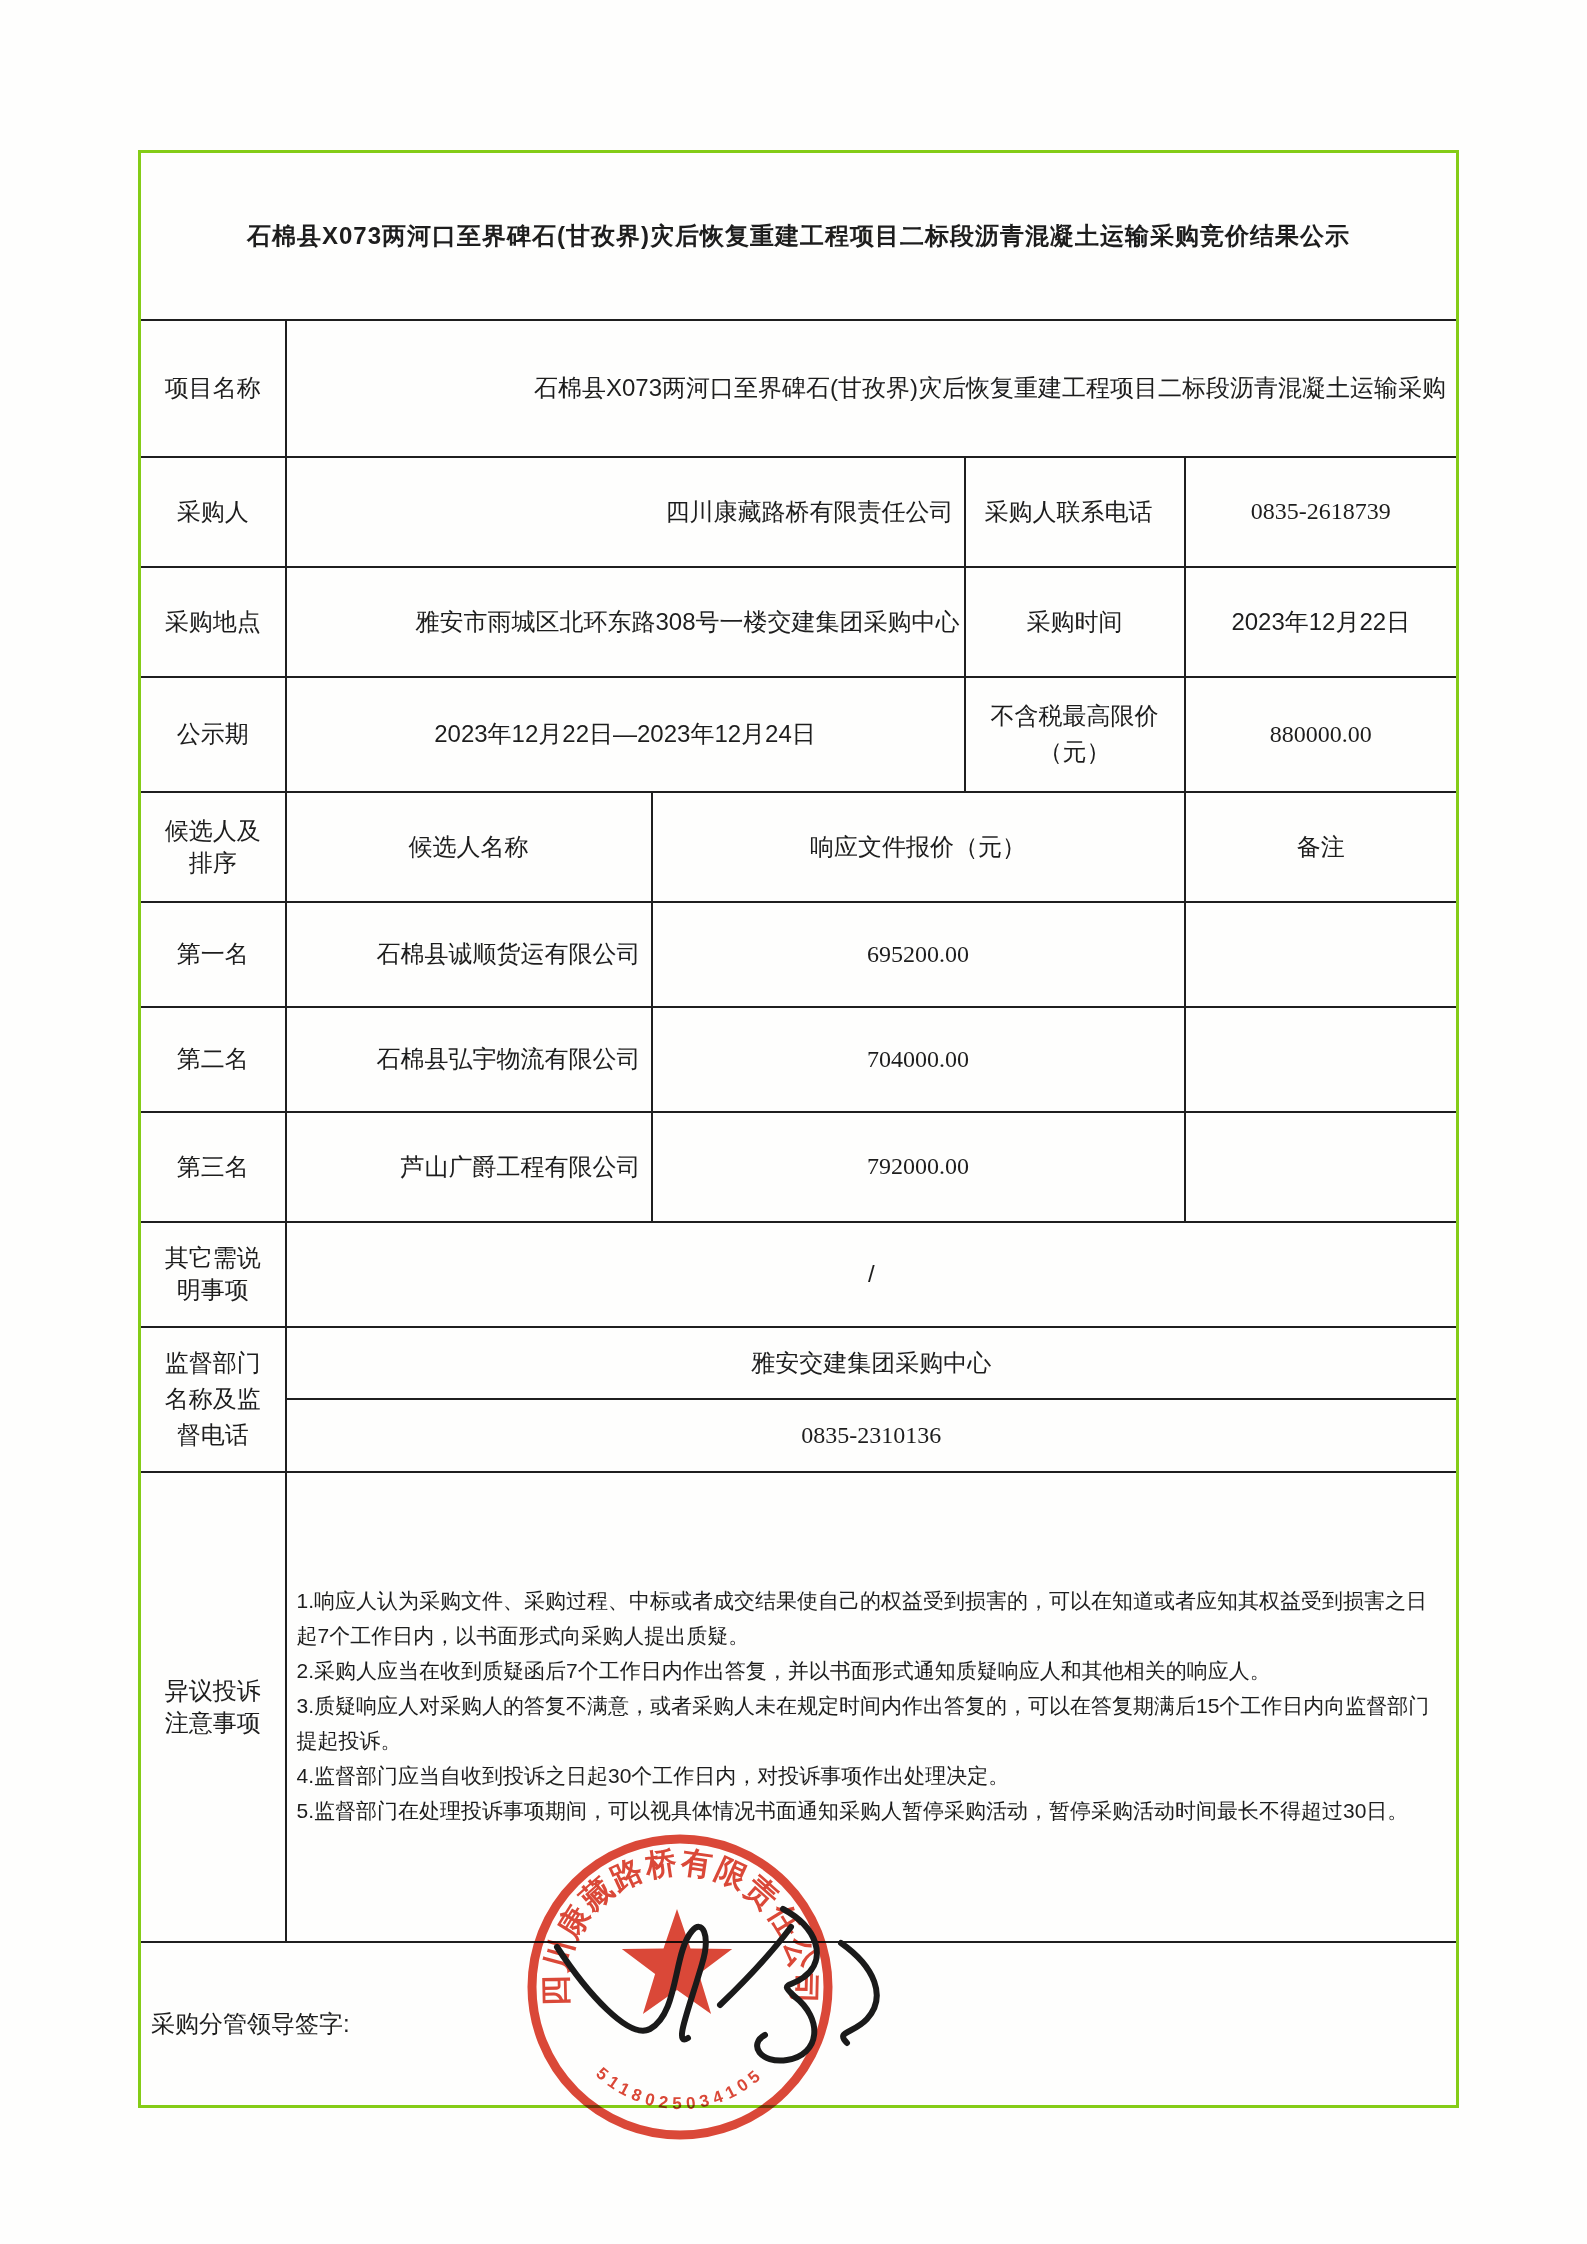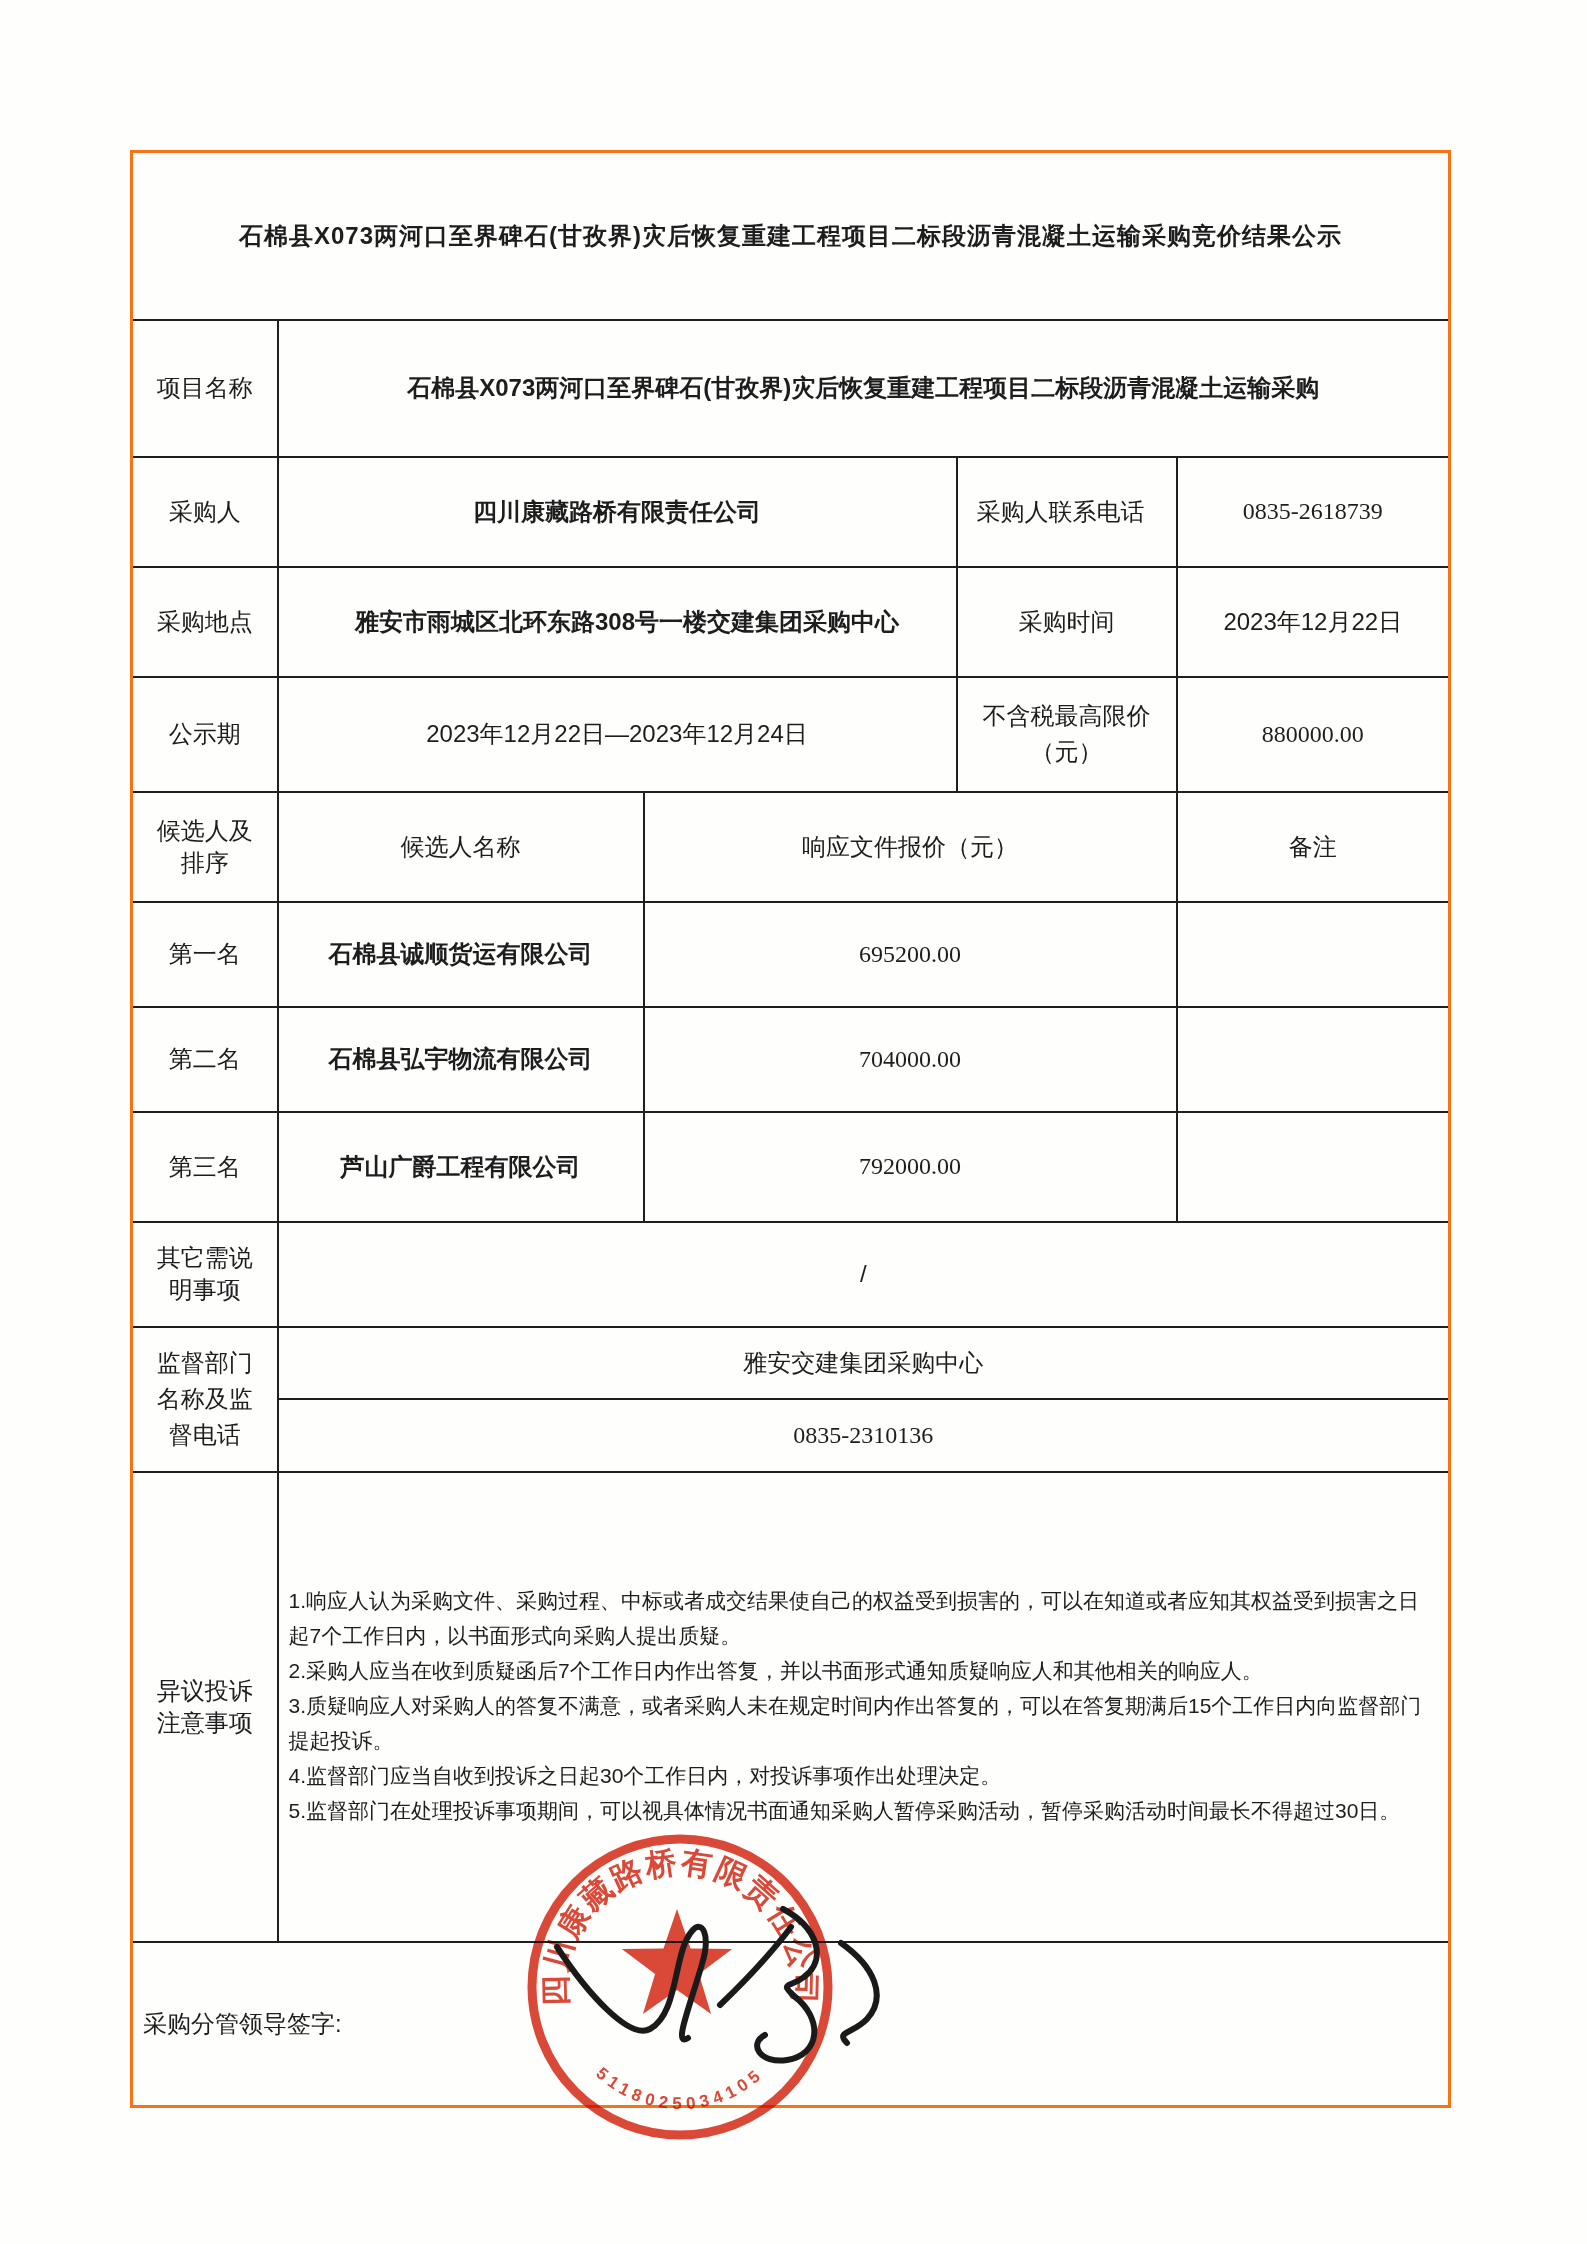--- a/index.html
+++ b/index.html
@@ -18,11 +18,11 @@
   }
   table.doc {
     position: absolute;
-    left: 130px; top: 150px;
+    left: 138px; top: 150px;
     width: 1318px;
     border-collapse: collapse;
     table-layout: fixed;
-    border: 3px solid #f97316;
+    border: 3px solid #84cc16;
   }
   table.doc td {
     border: 2px solid #1f1f1f;

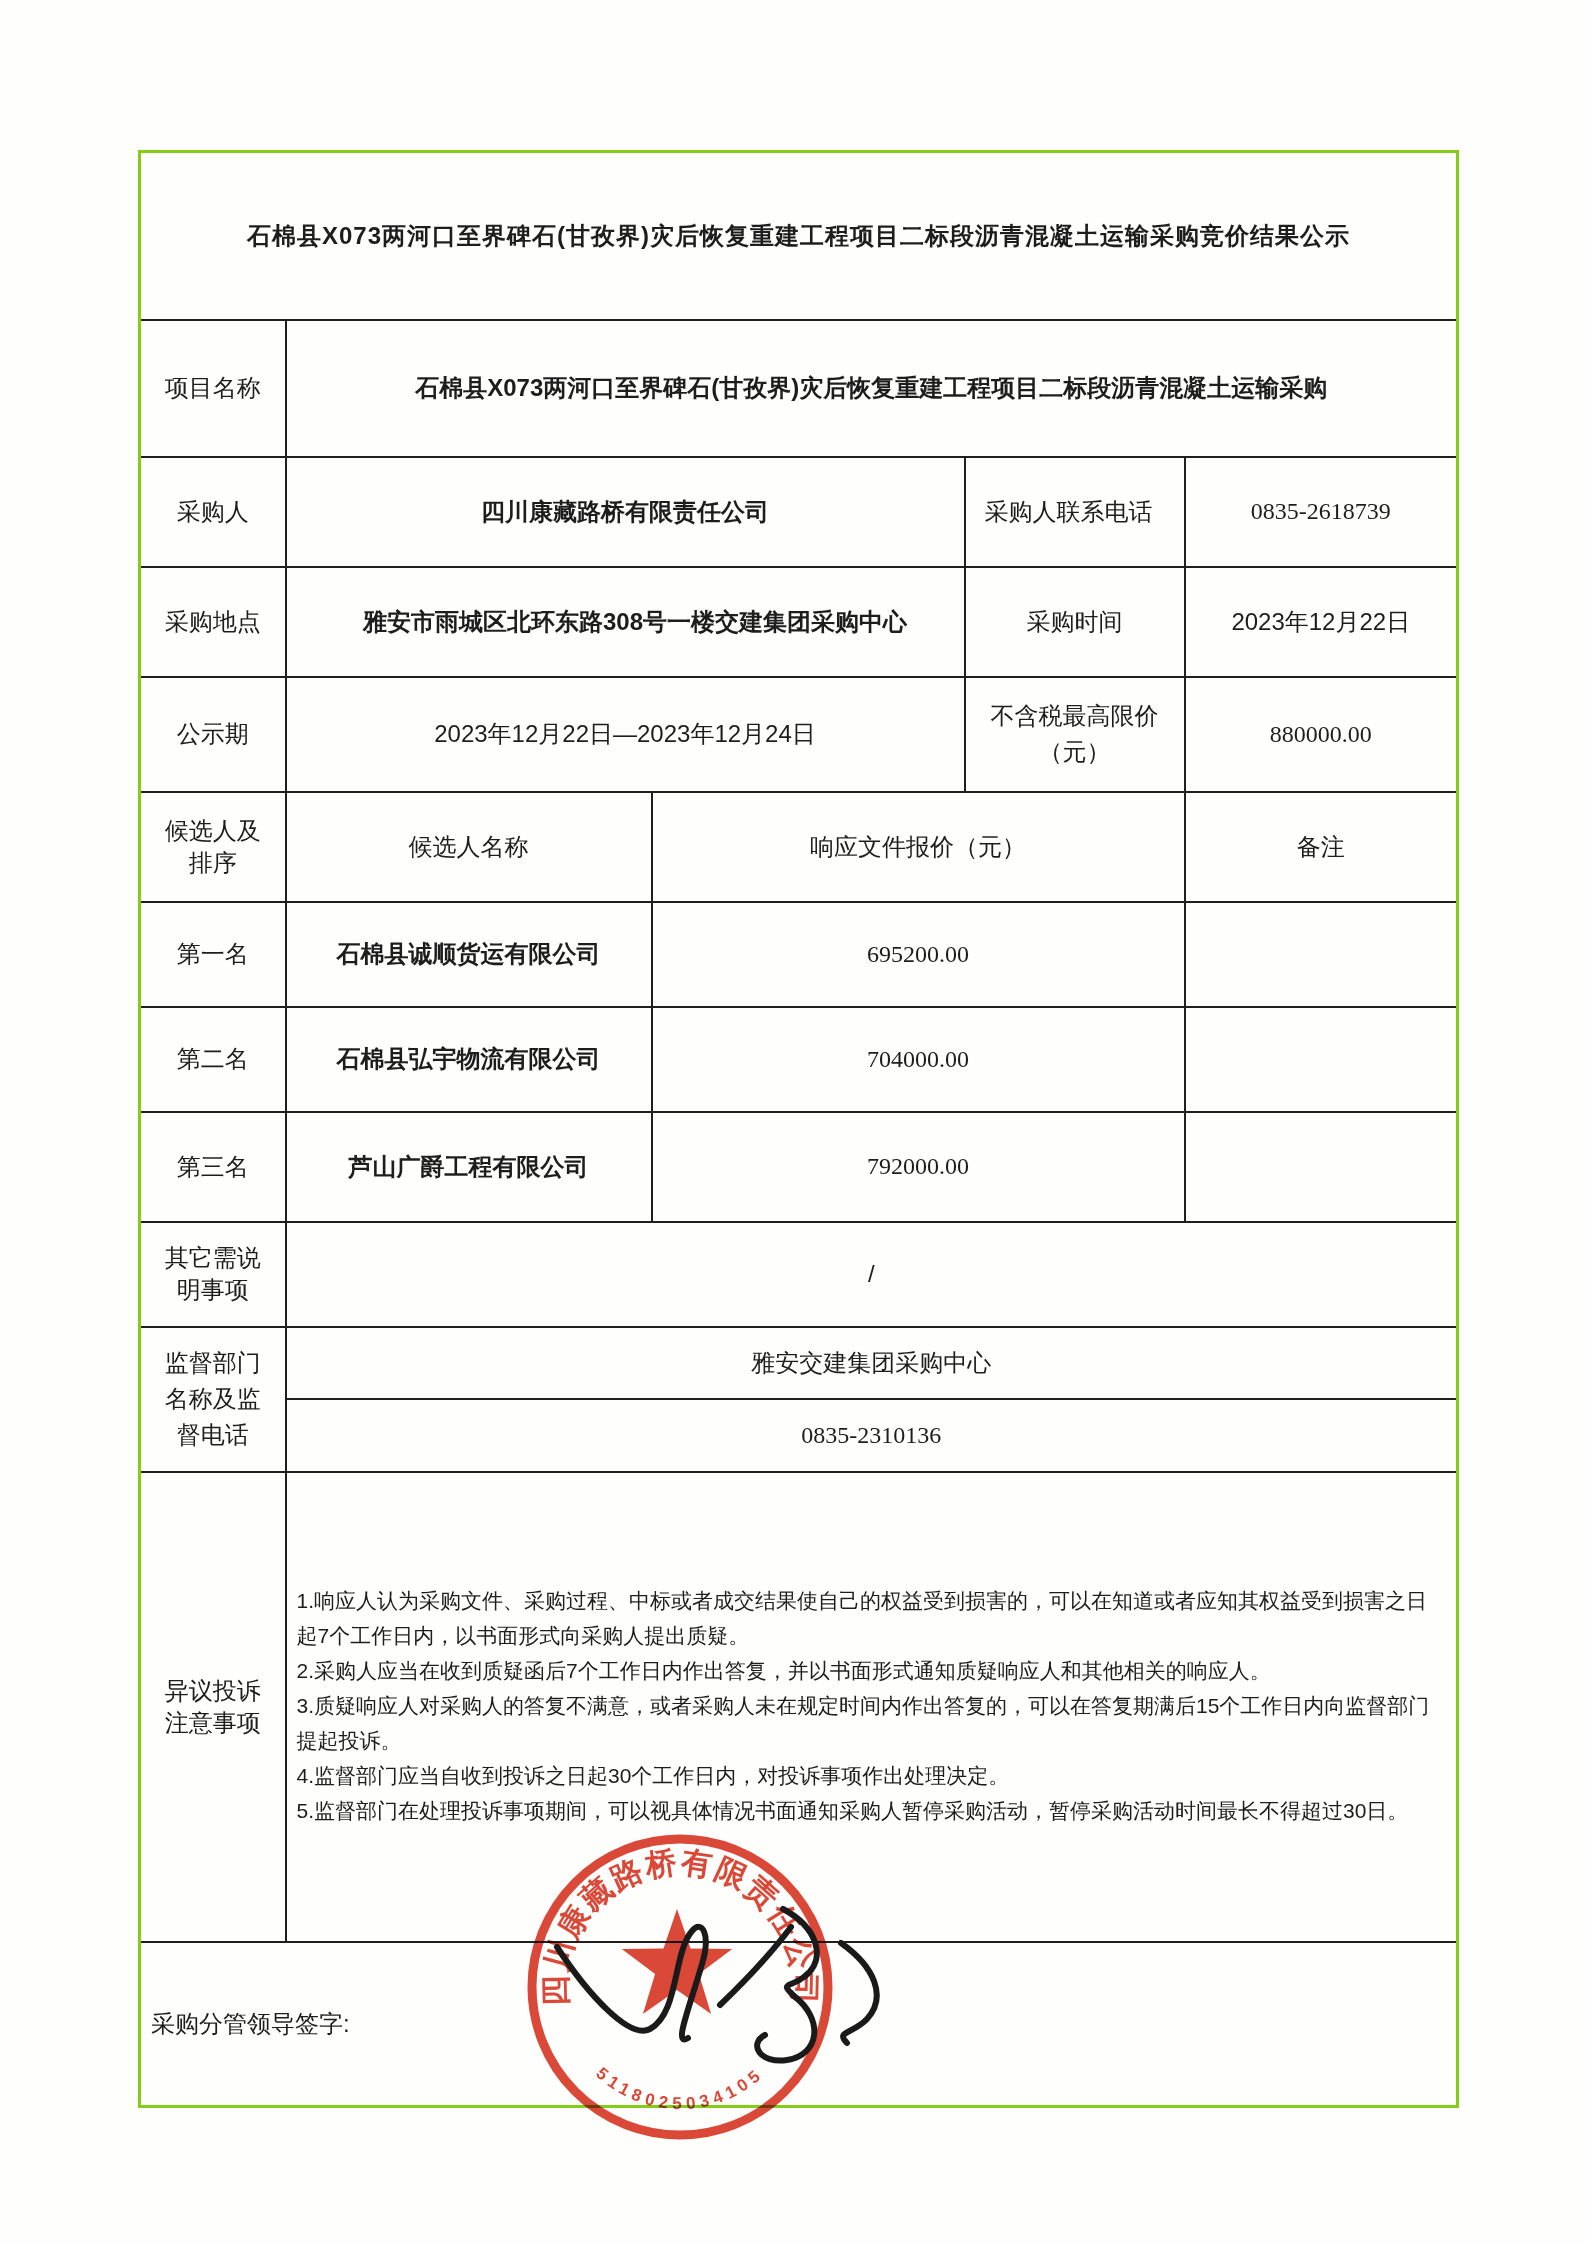--- a/index.html
+++ b/index.html
@@ -42,7 +42,7 @@
   .lbl       { text-align: center; }
   .lbl-left  { text-align: center; white-space: pre-line; padding-left: 8px; }
   .lbl-multi { text-align: center; white-space: pre-line; line-height: 1.5; margin-top: 8px; }
-  .val-left   { text-align: center; font-weight: bold; }
+  .val-left   { text-align: right; }
   .val-center { text-align: center; }
   .mono-num   { font-family: Liberation Serif, serif; letter-spacing: 0px; font-size: 24px; }
   .objection-cell { padding: 16px 20px; vertical-align: middle; }

